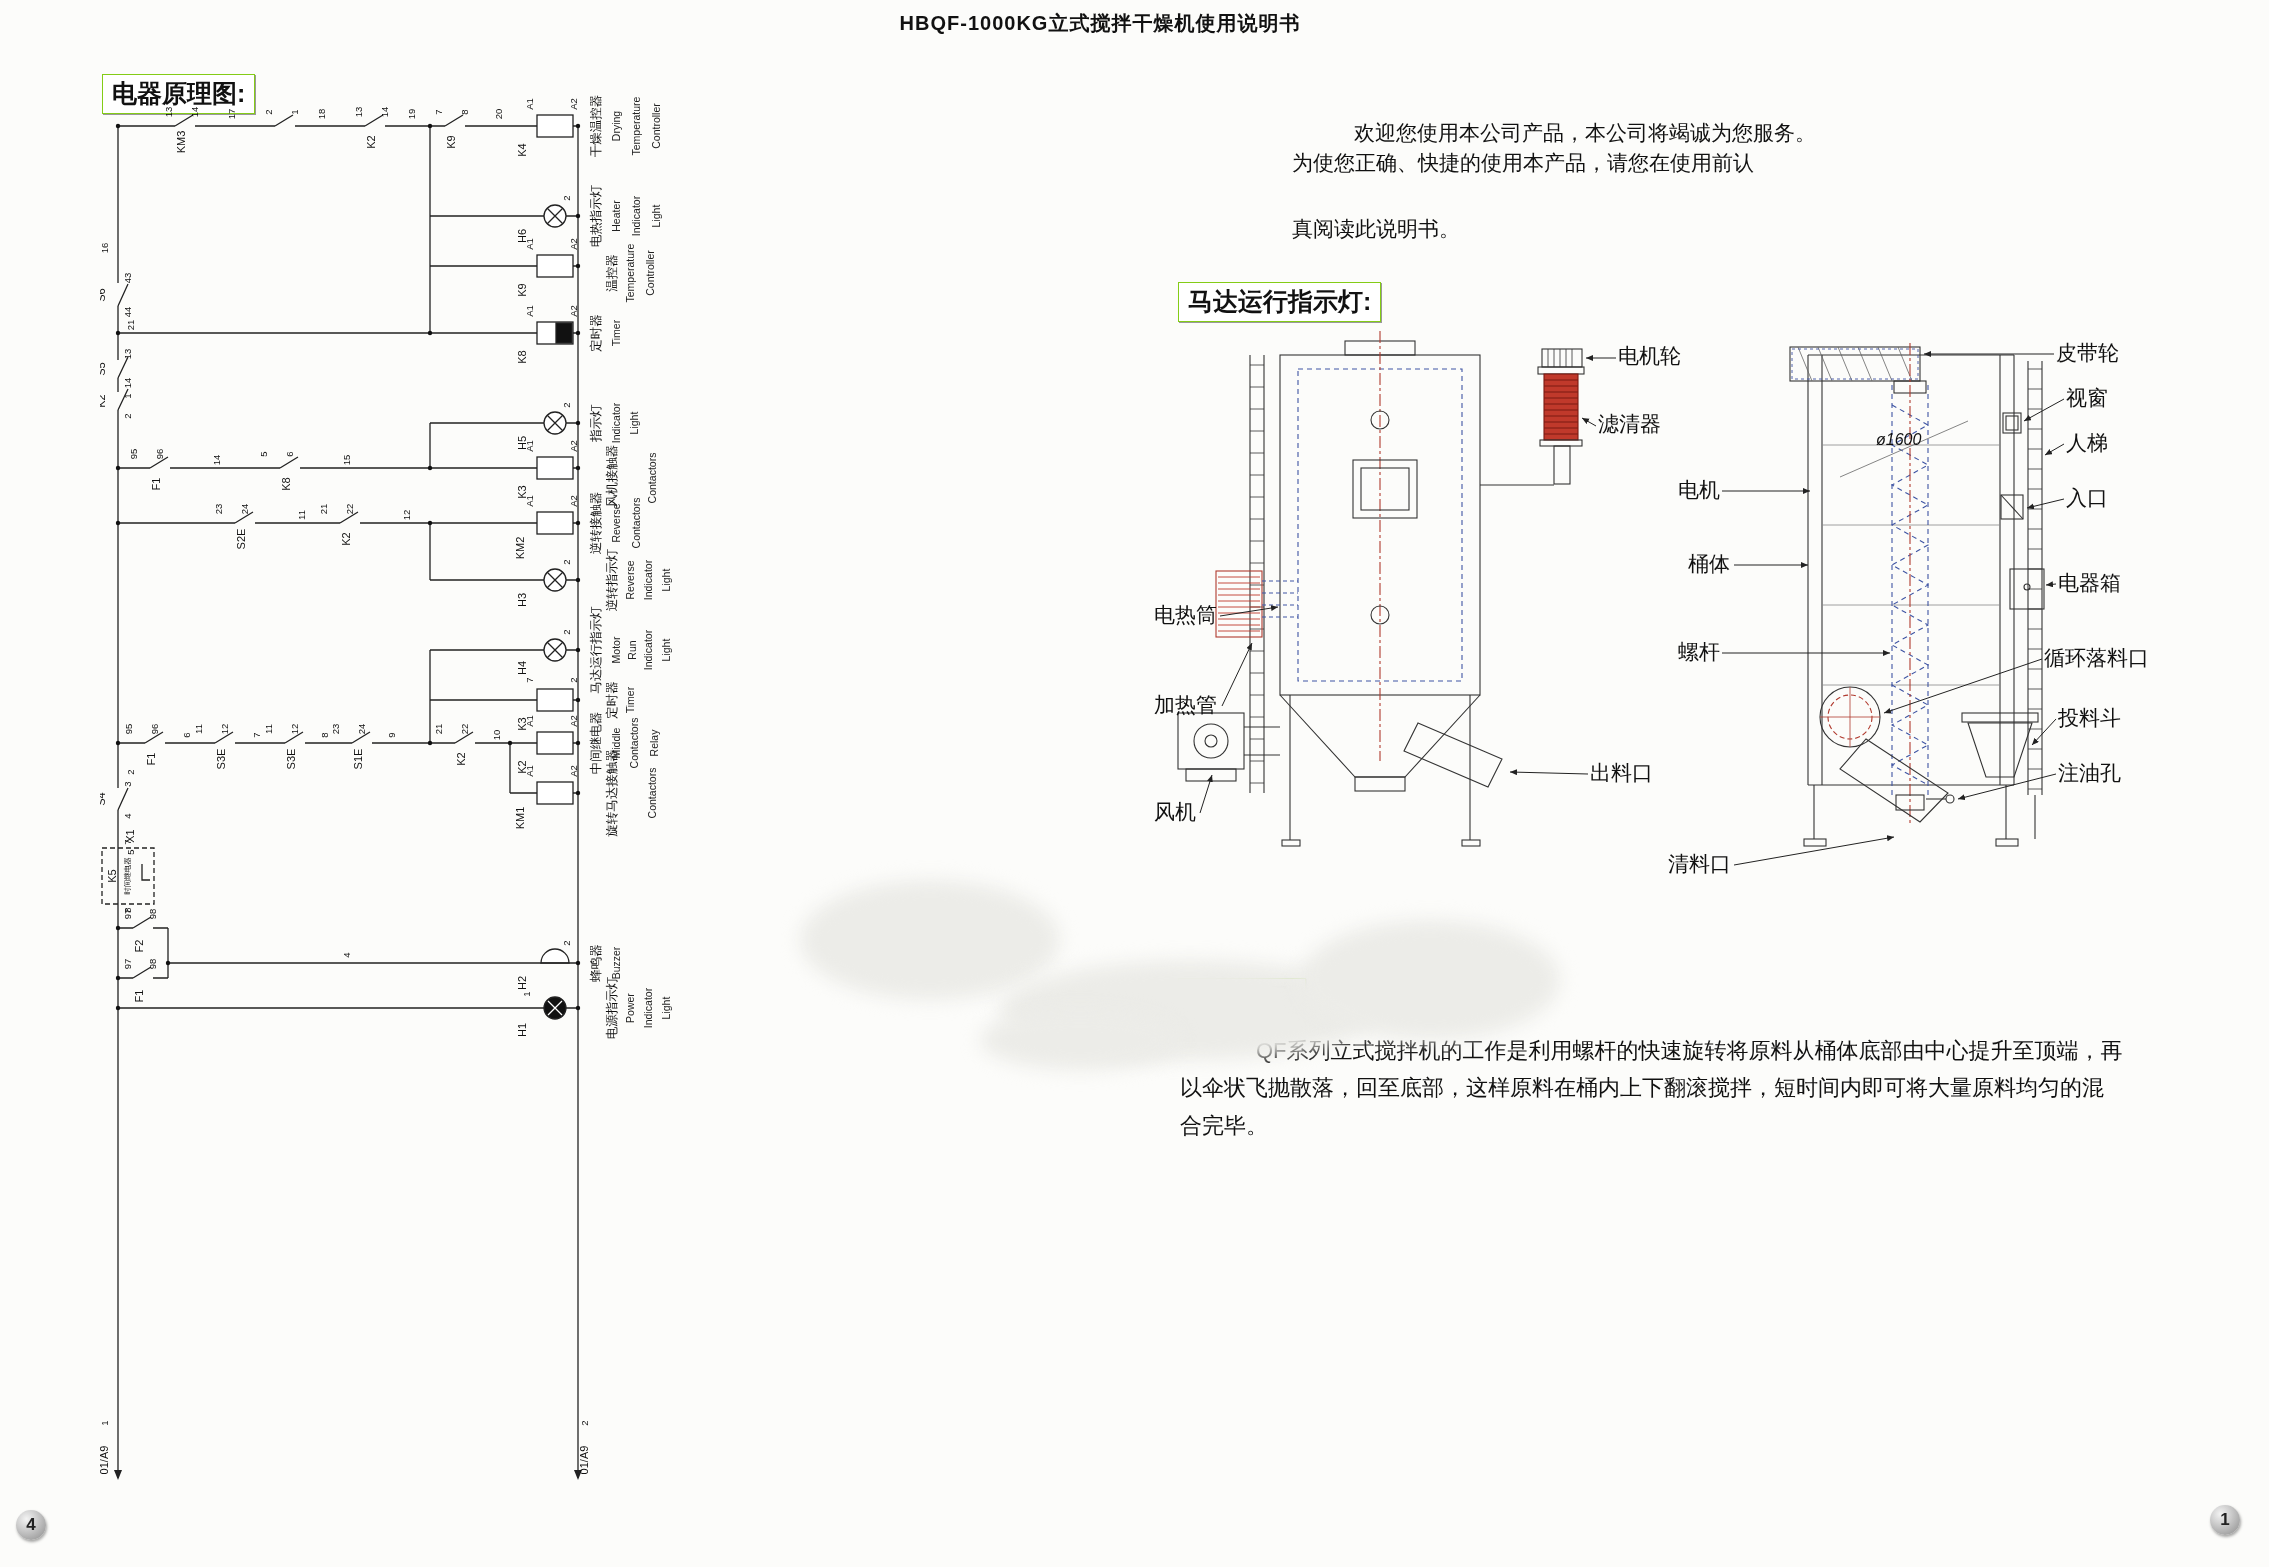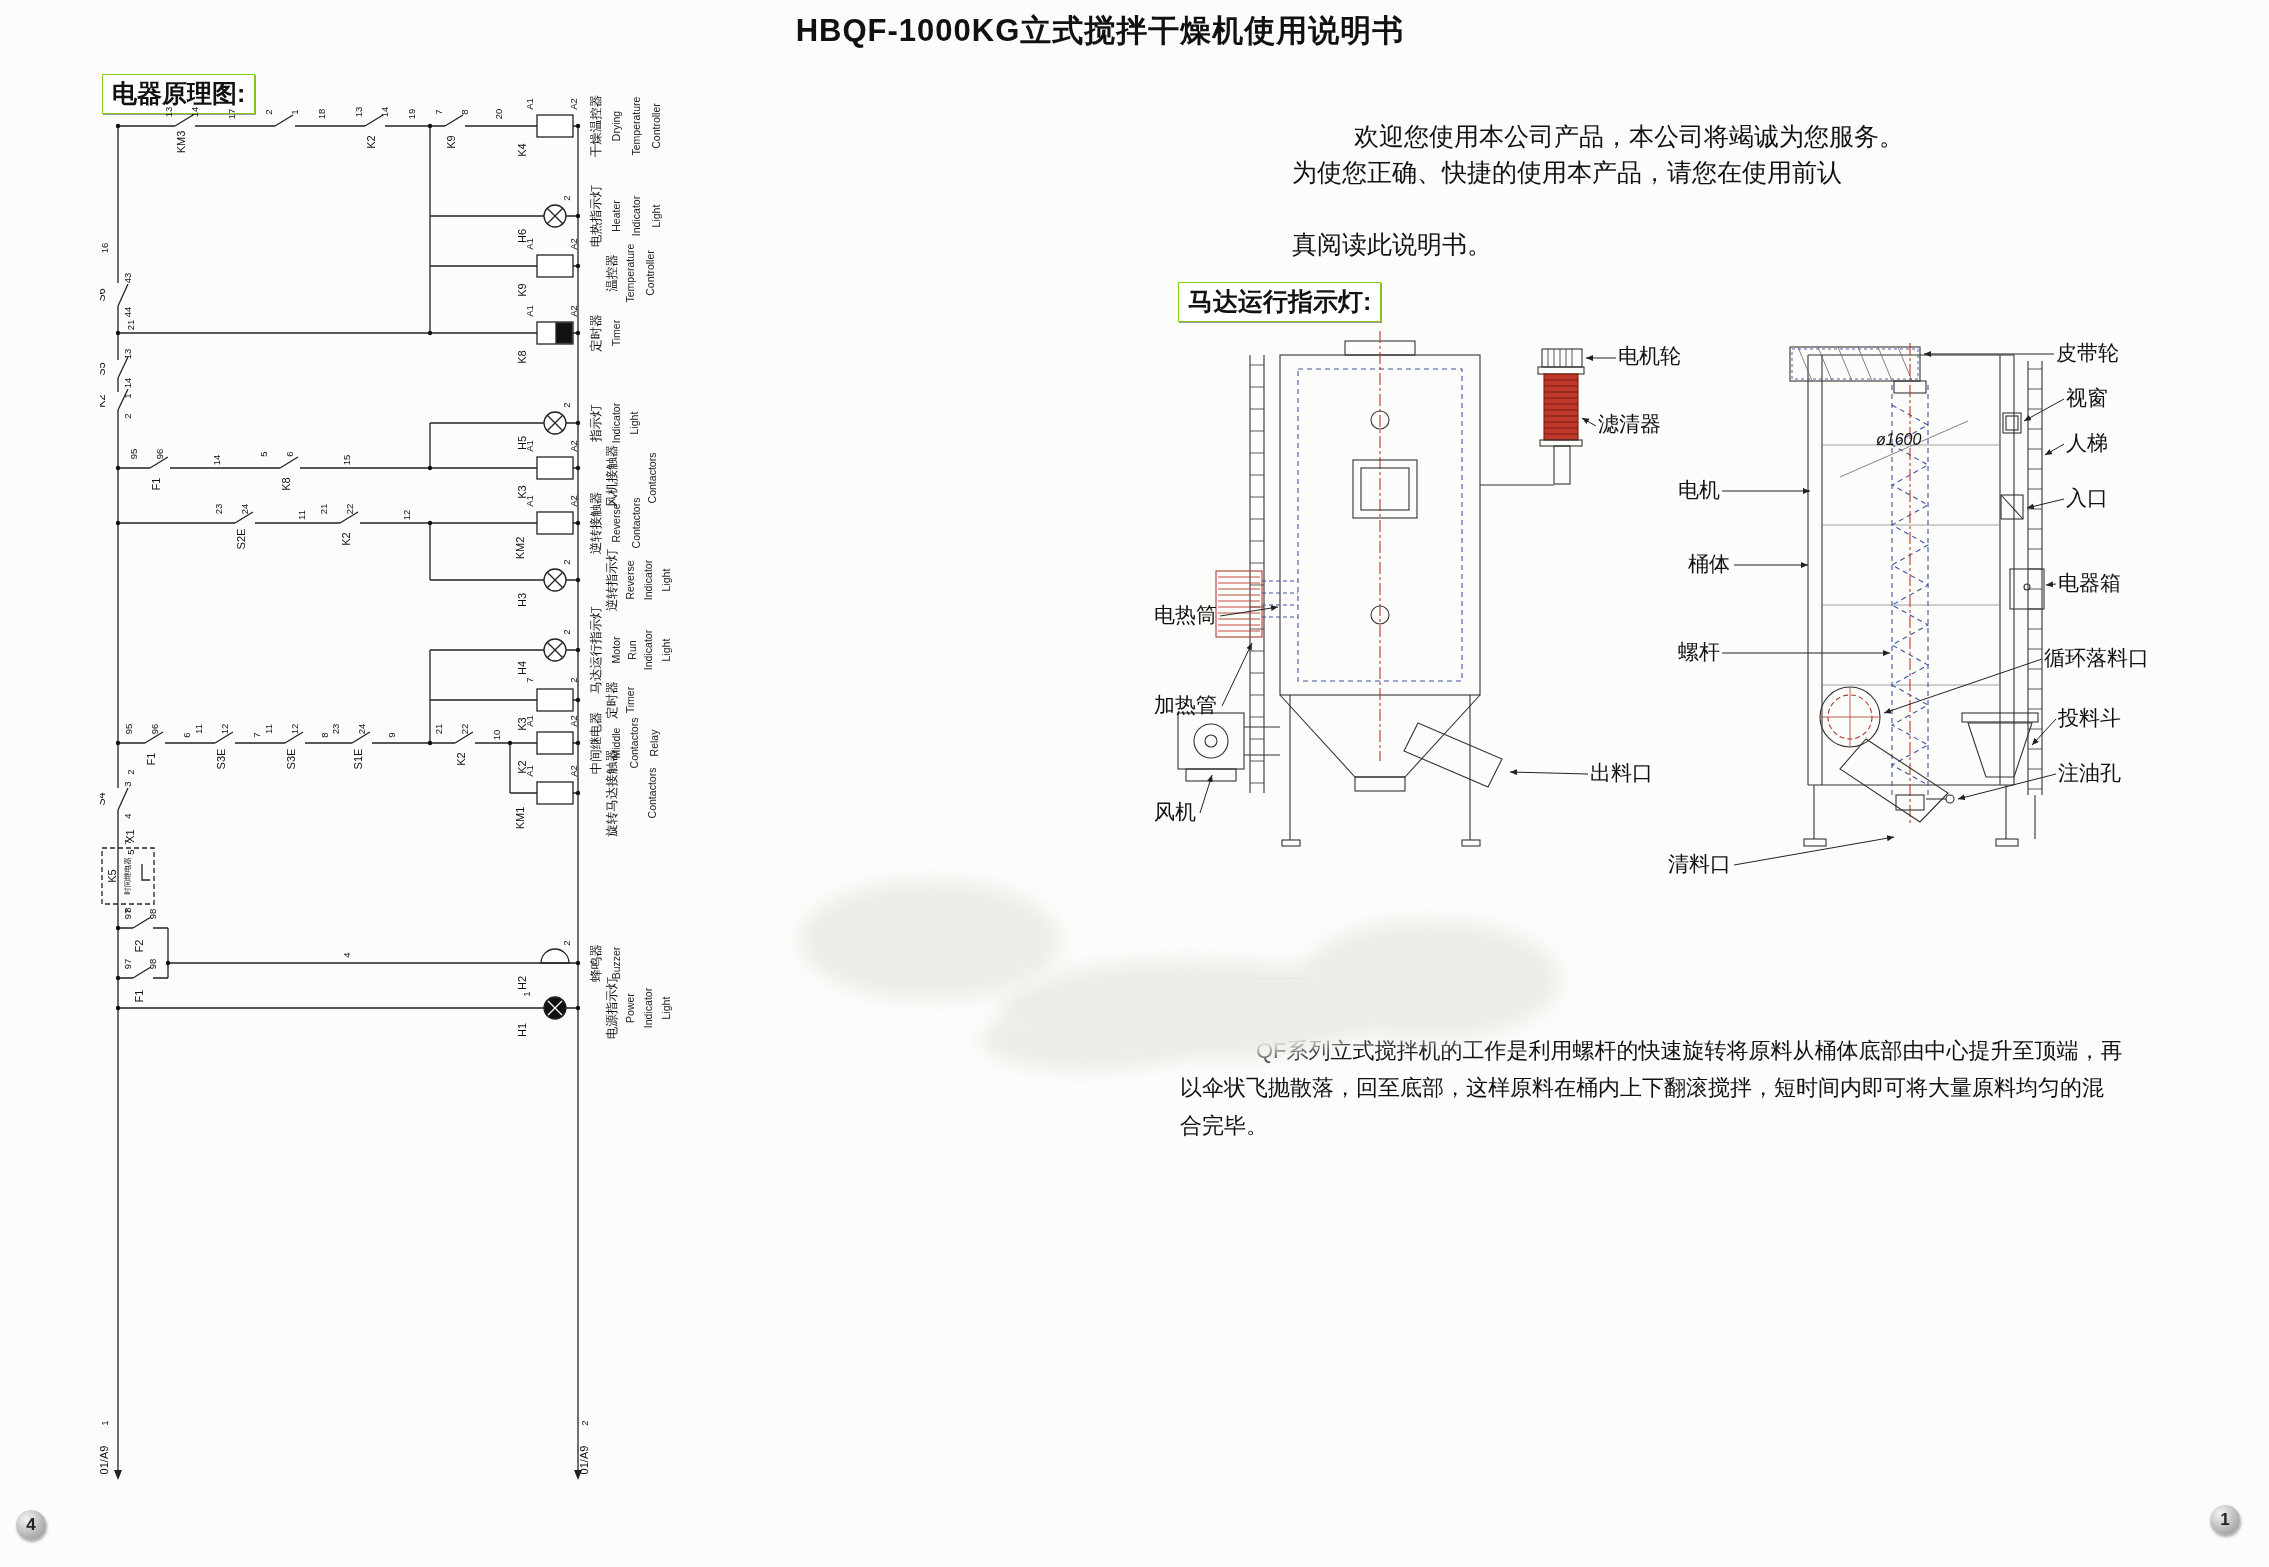--- a/index.html
+++ b/index.html
@@ -6,7 +6,7 @@
   .page{position:relative;width:2269px;height:1567px;background:#fcfcfa;
         font-family:"Liberation Sans",sans-serif;color:#111;overflow:hidden;}
   .title{position:absolute;top:10px;left:0;width:2200px;text-align:center;
-         font-size:31px;font-weight:bold;letter-spacing:1px;}
+         font-size:20px;font-weight:bold;letter-spacing:1px;}
   .sec-head{position:absolute;display:inline-block;border:1px solid #84cc16;background:#fff;
             padding:2px 9px 3px;font-size:25px;font-weight:bold;box-shadow:1px 1px 0 #999;}
   #h-sch{left:102px;top:74px;}

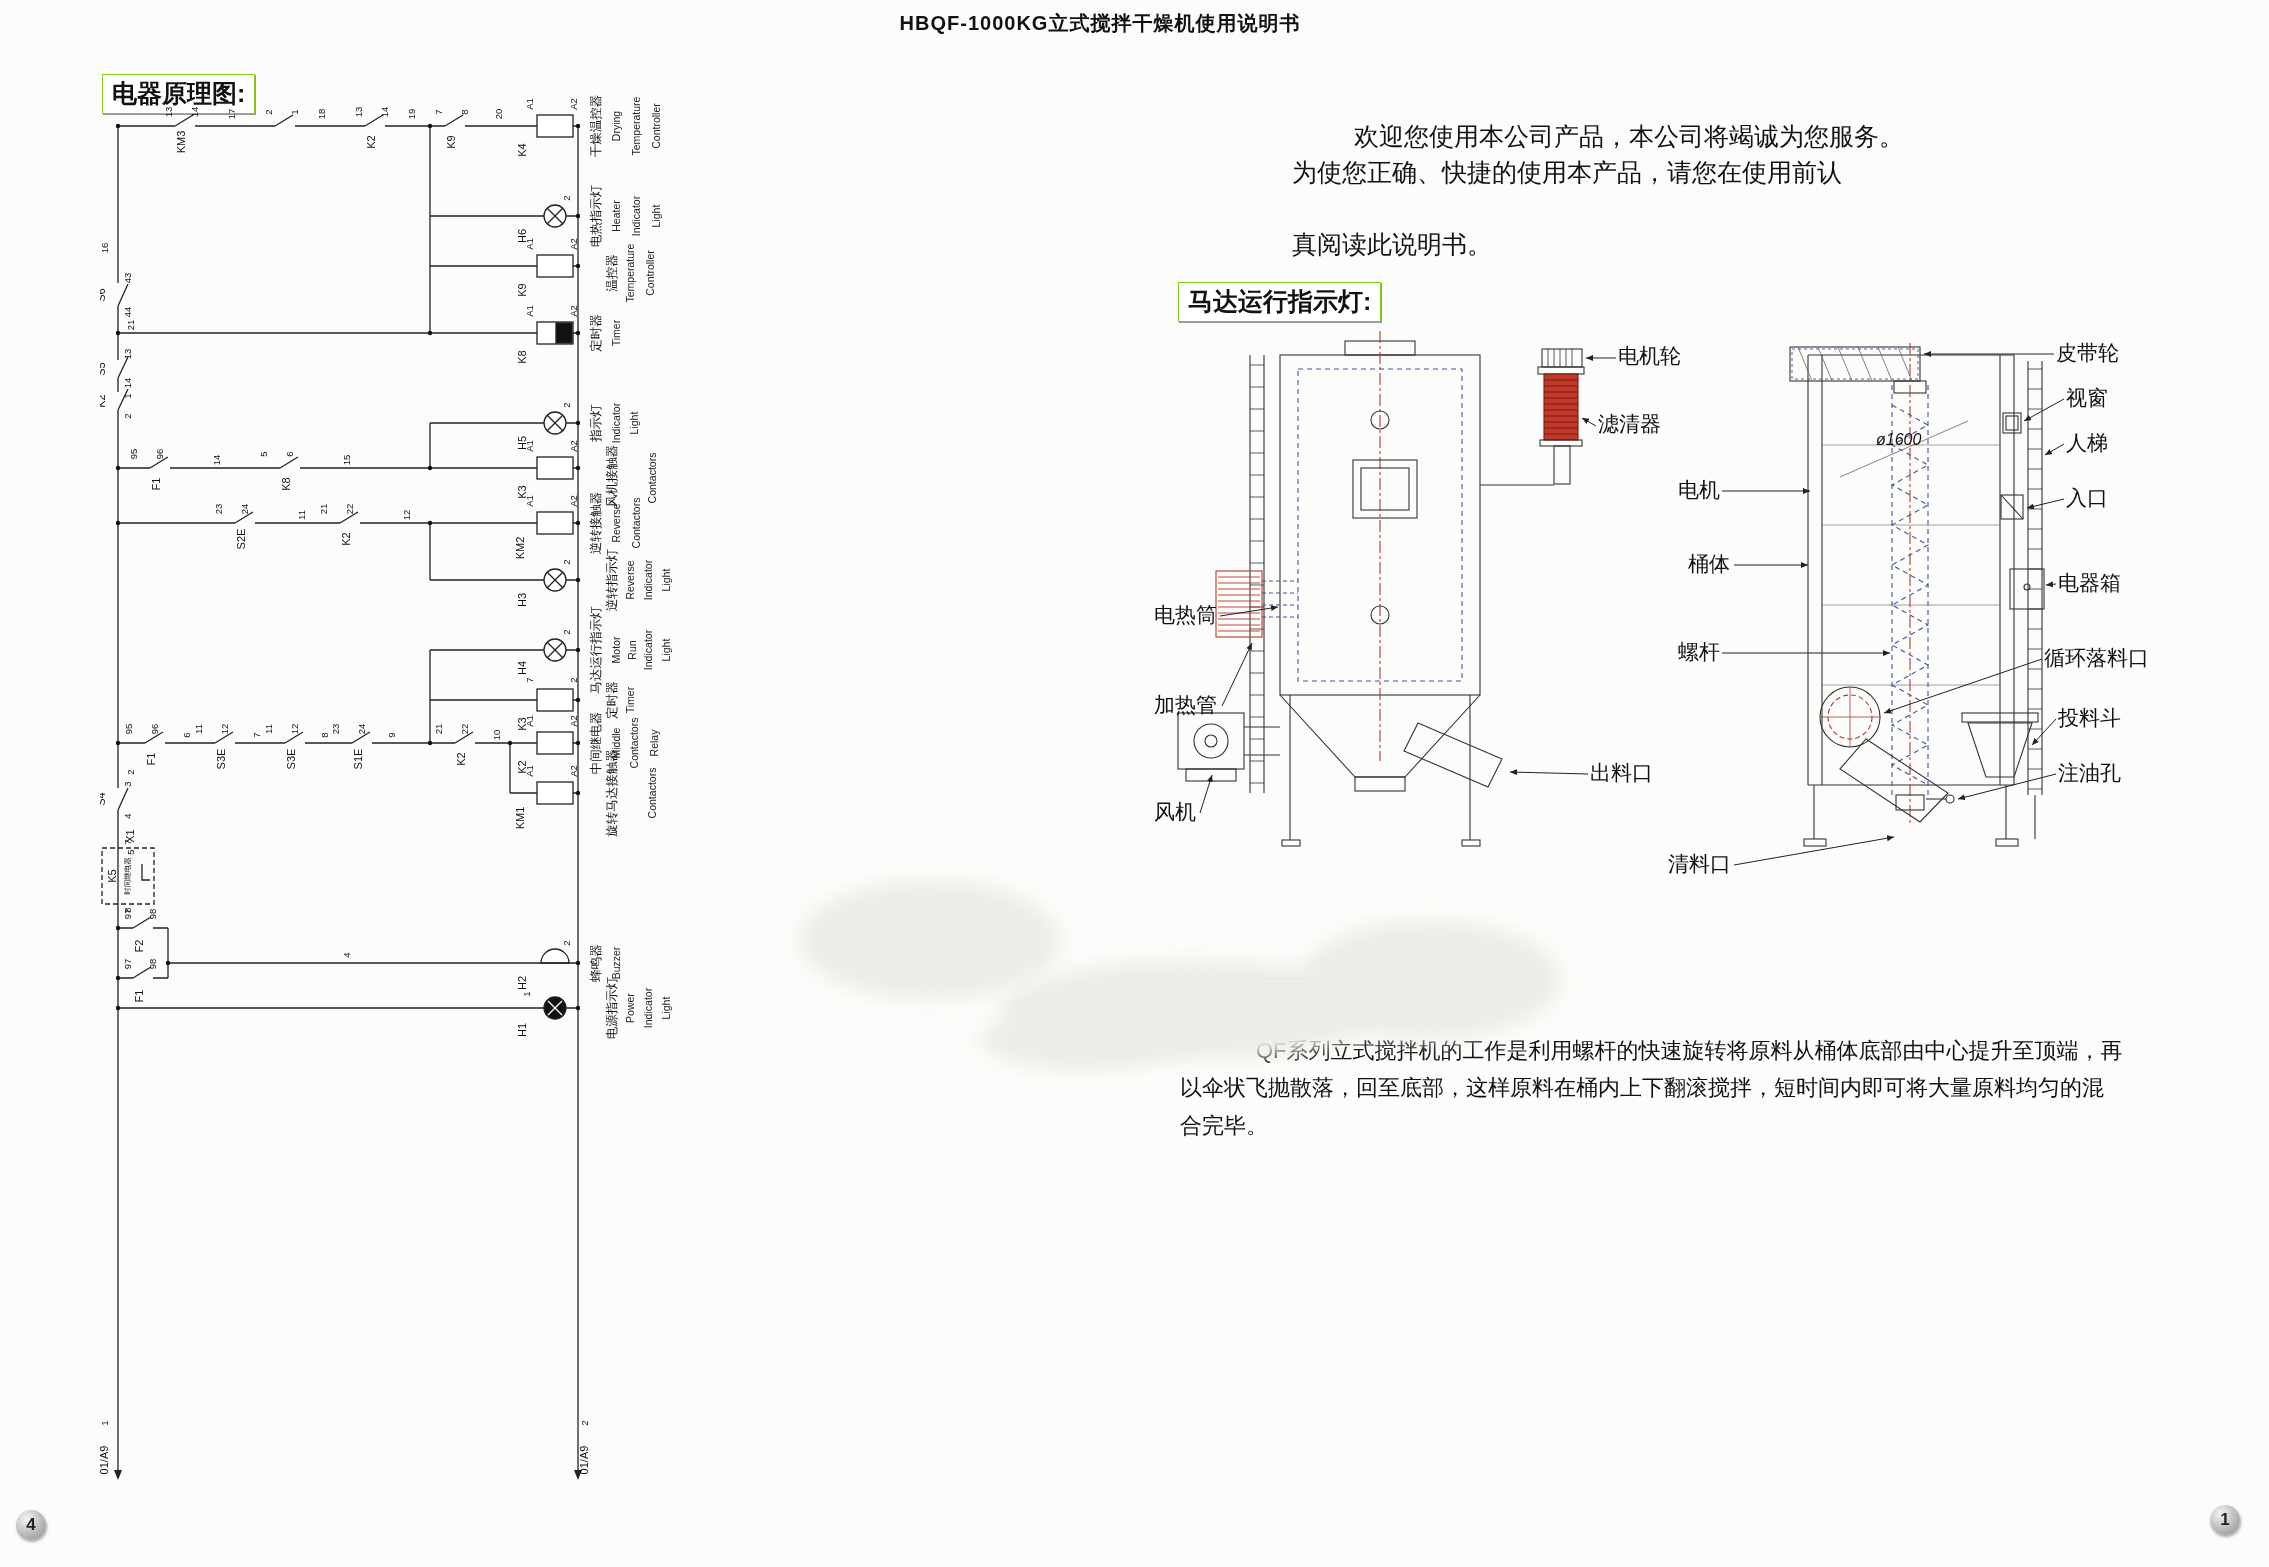--- a/index.html
+++ b/index.html
@@ -12,7 +12,7 @@
   #h-sch{left:102px;top:74px;}
   #h-str{left:1178px;top:282px;}
   #h-pri{left:1178px;top:978px;}
-  .intro{position:absolute;left:1292px;top:118px;font-size:25px;line-height:1.45;}
+  .intro{position:absolute;left:1292px;top:118px;font-size:21px;line-height:1.45;}
   .intro .i0{margin-left:62px;}
   .intro .i1{}
   .intro .i2{margin-left:0;margin-top:35px;}

